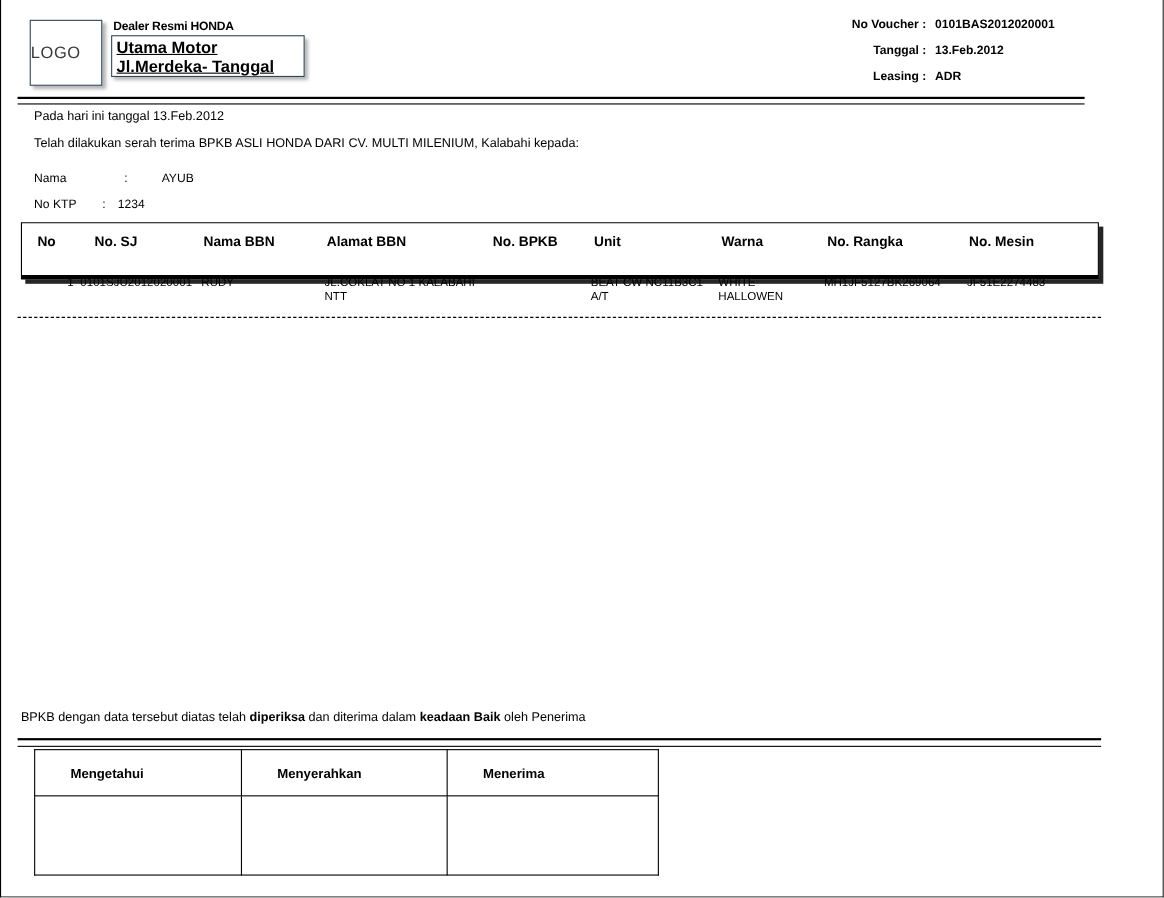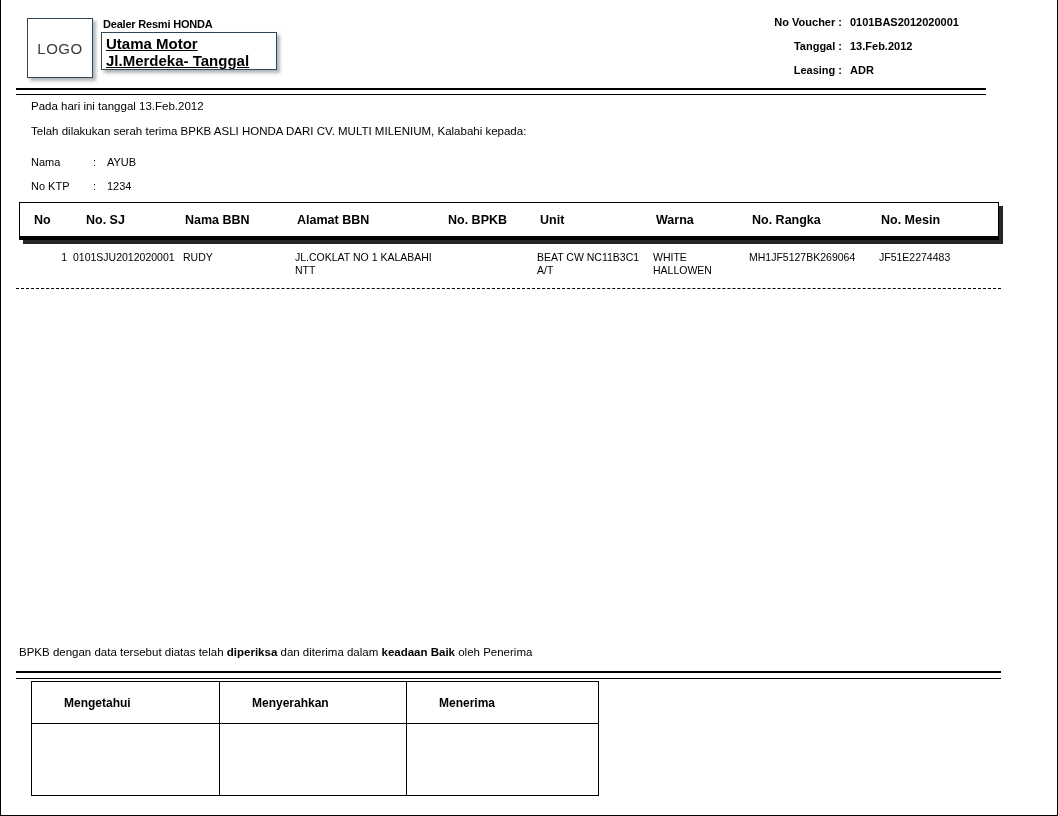--- a/index.html
+++ b/index.html
@@ -39,7 +39,6 @@
     box-shadow: 3px 3px 3px rgba(120,120,120,0.55);
     display: flex;
     align-items: center;
-    justify-content: center;
     font-size: 15px;
     color: #3a3a3a;
     letter-spacing: .5px;

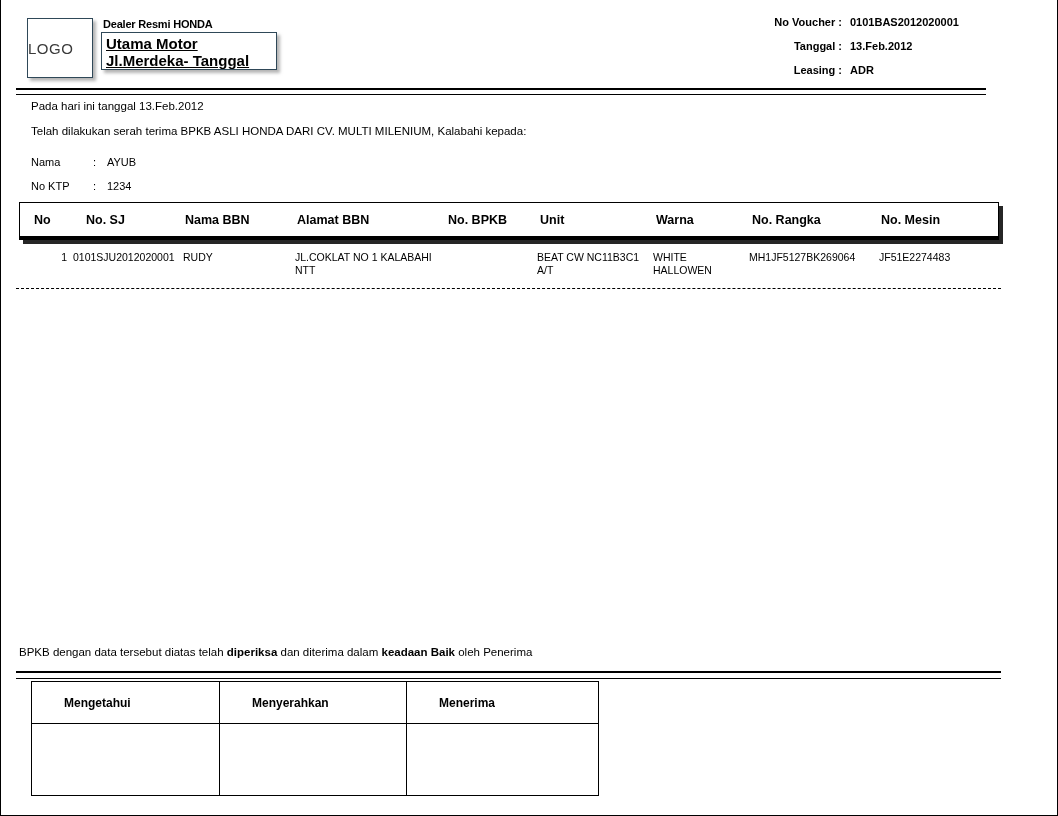--- a/index.html
+++ b/index.html
@@ -116,7 +116,7 @@
     font-size: 11px;
     display: flex;
   }
-  #field-nama { top: 156px; }
+  #field-nama { top: 156px; gap: 20px; }
   #field-ktp  { top: 180px; }
   .field-label { width: 62px; }
   .field-colon { width: 14px; }

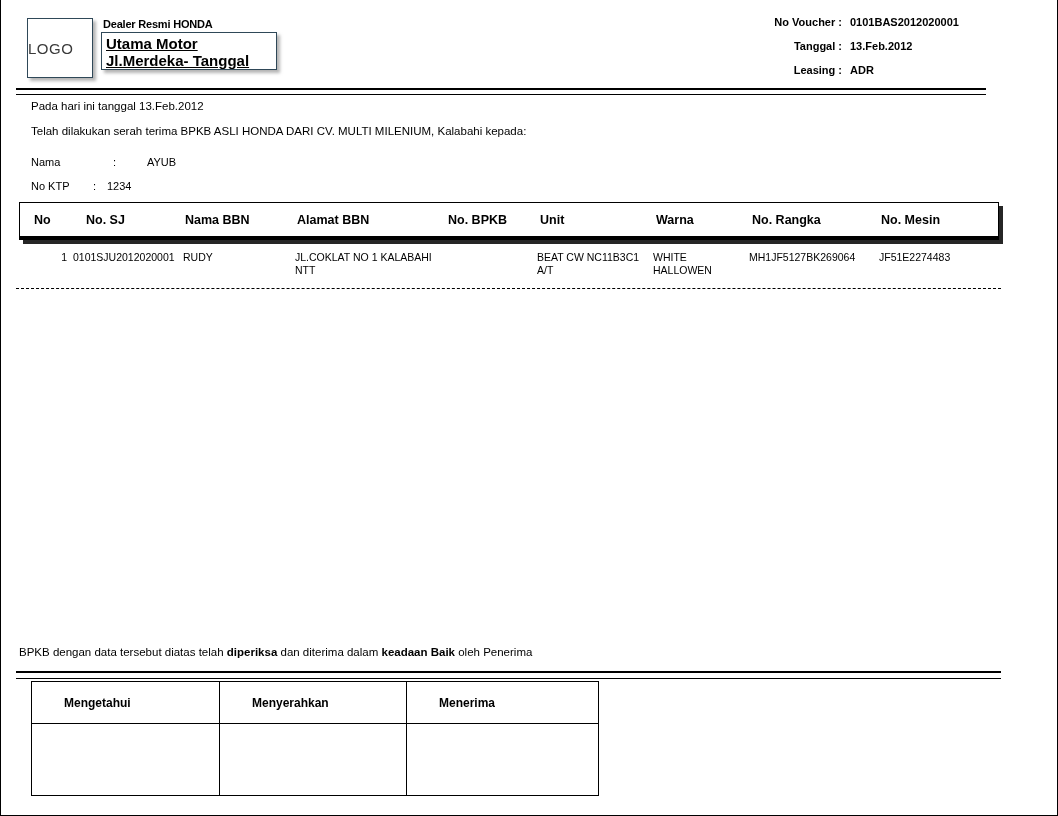--- a/index.html
+++ b/index.html
@@ -127,7 +127,7 @@
     position: absolute;
     left: 18px; top: 202px;
     width: 980px;
-    height: 38px;
+    height: 52px;
     box-sizing: border-box;
     border: 1px solid #000;
     border-bottom: 4px solid #000;

